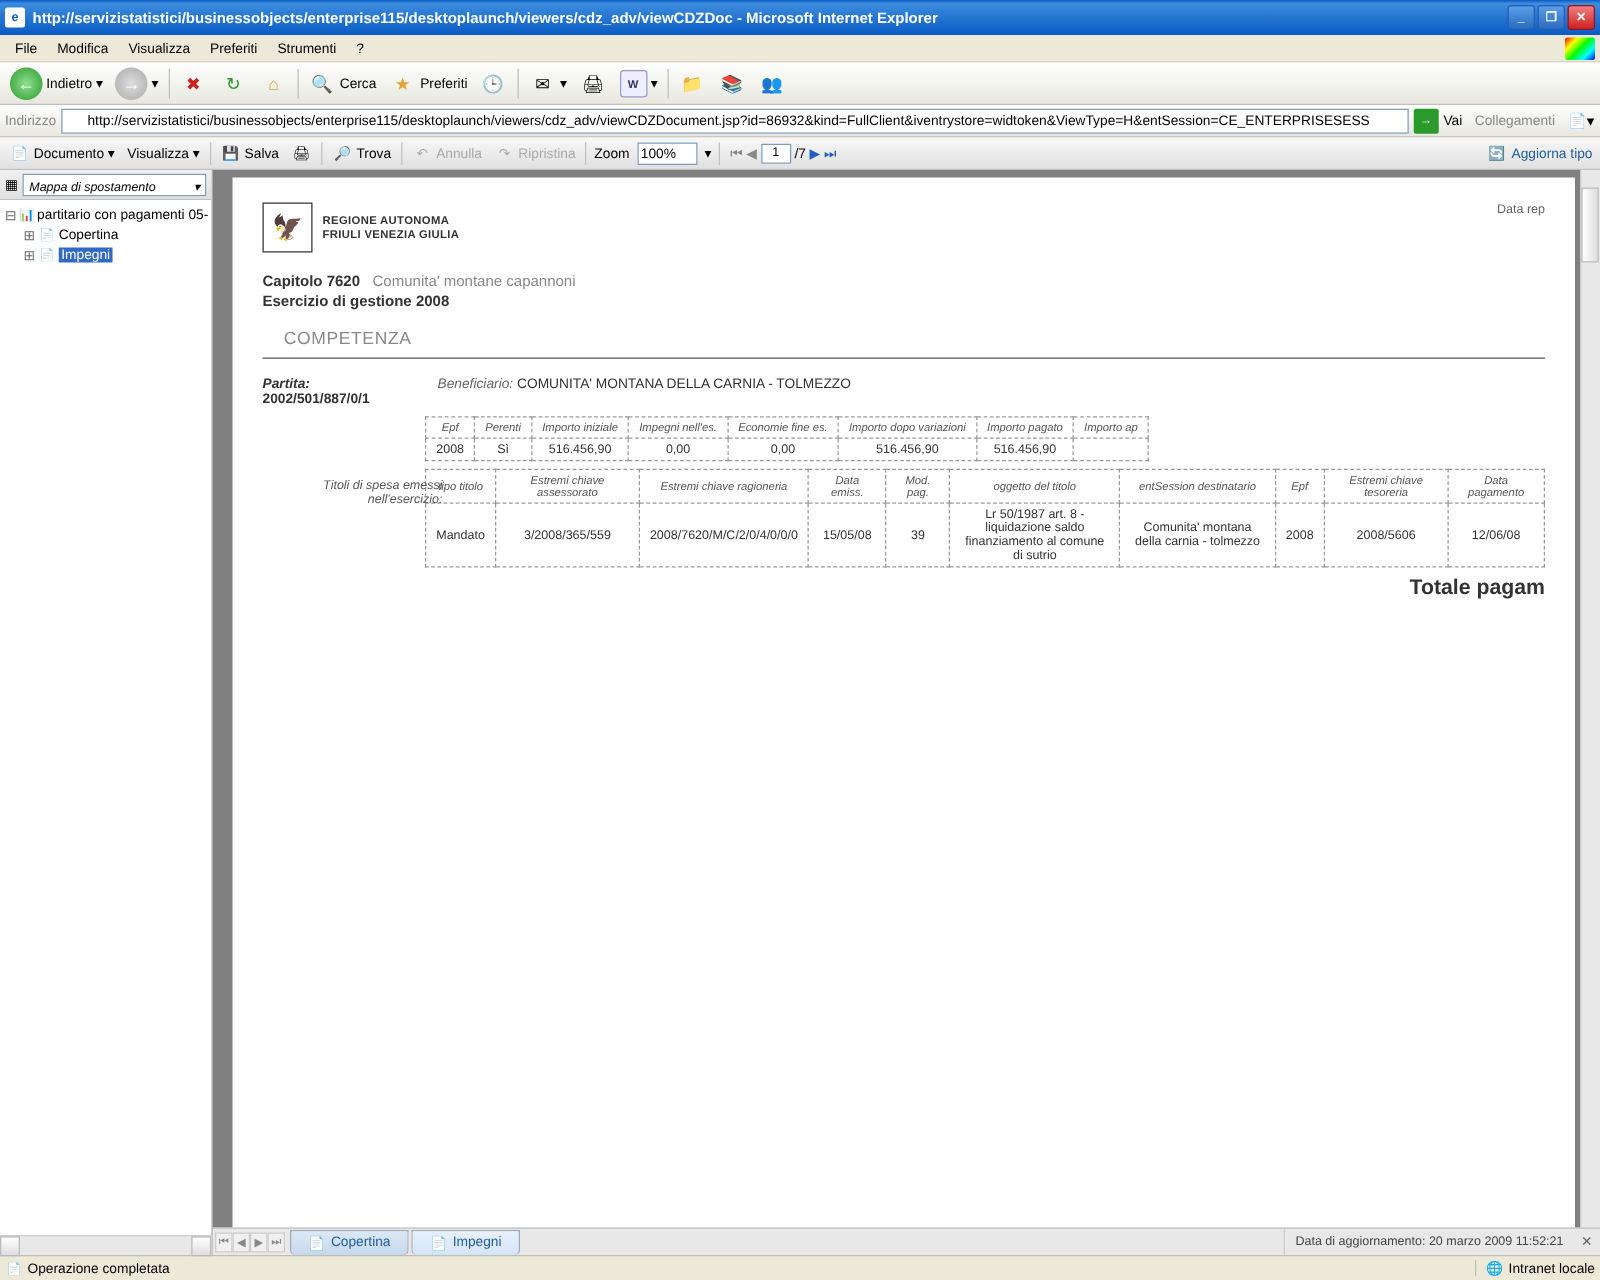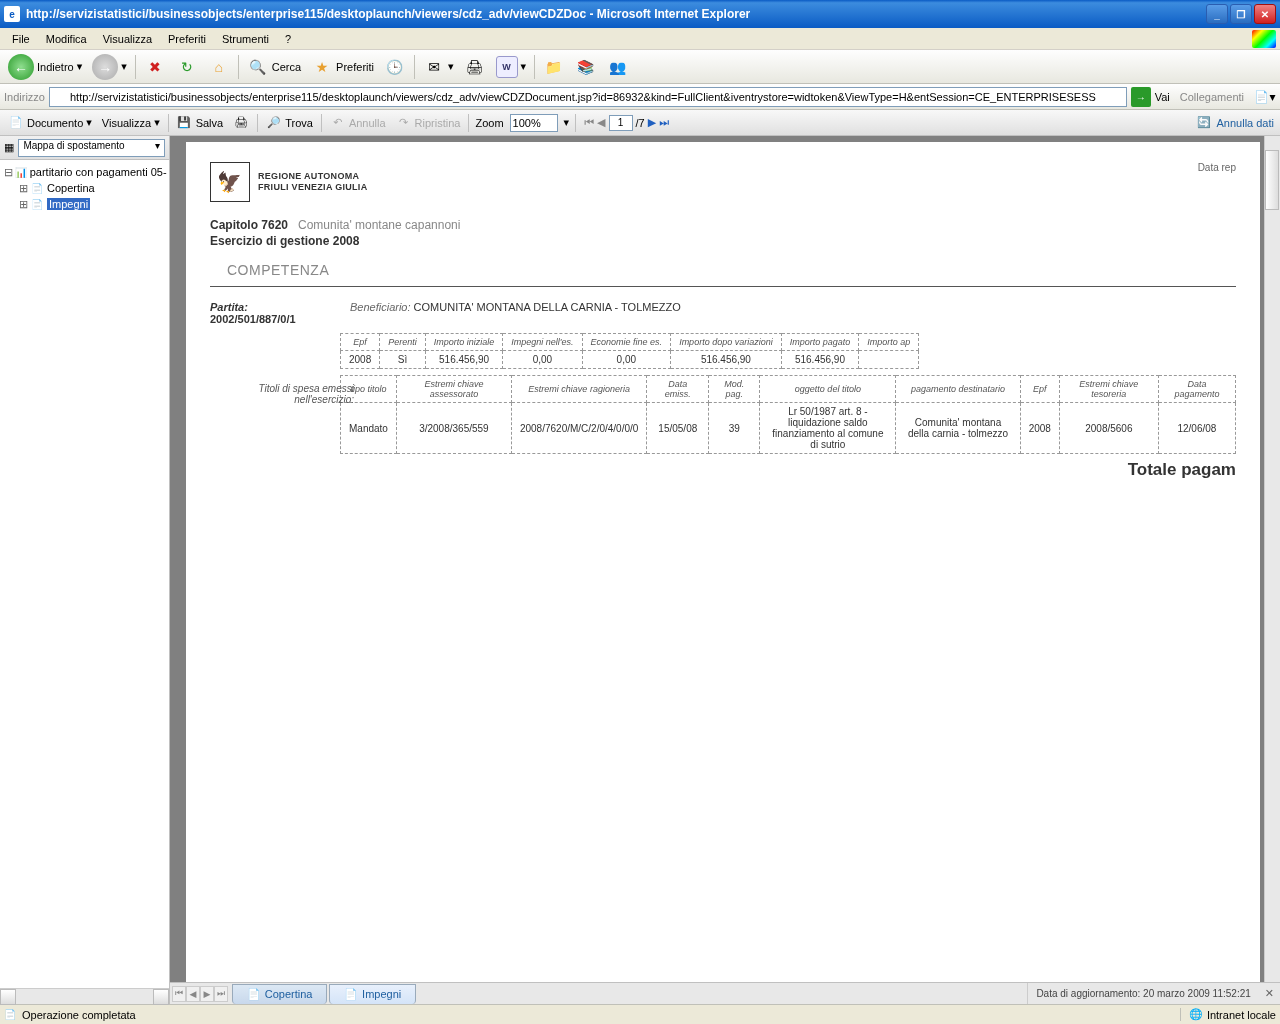--- a/index.html
+++ b/index.html
@@ -230,7 +230,7 @@
   </span>
   <span class="refresh-right">
       <span class="vicon">🔄</span>
-      <span>Annulla dati</span>
+      <span>Aggiorna tipo</span>
     </span>
 </div>
 

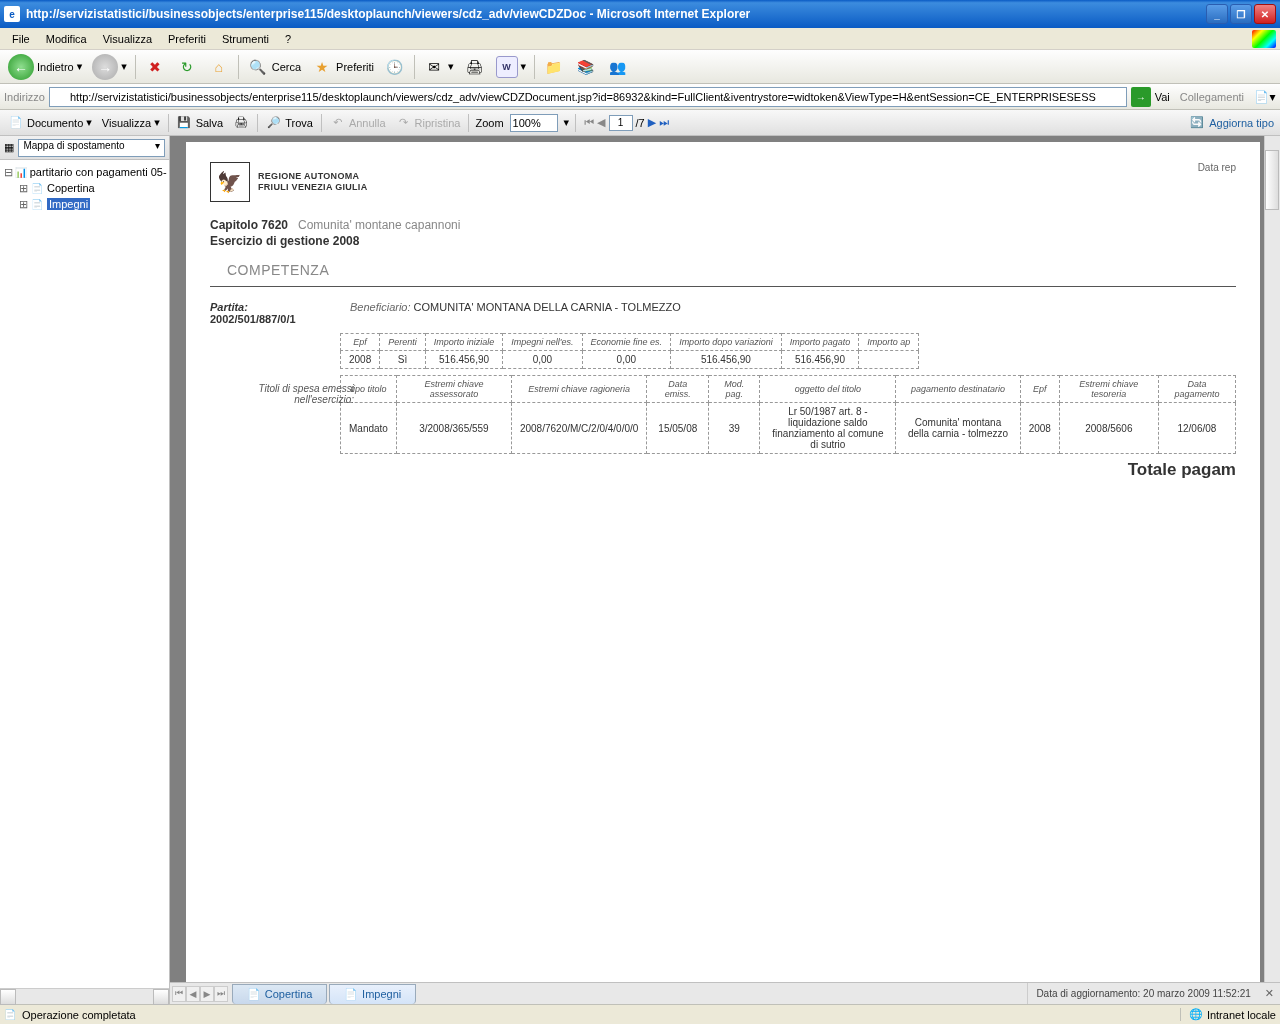--- a/index.html
+++ b/index.html
@@ -54,7 +54,7 @@
 
 .navpanel { width:170px; background:#fff; border-right:1px solid #c0c0c0; display:flex;flex-direction:column;}
 .navpanel .navhdr { height:24px;background:linear-gradient(#f0f0f0,#e0e0e0);border-bottom:1px solid #c0c0c0;display:flex;align-items:center;padding:0 4px;gap:4px;}
-.navpanel .navhdr .dd { flex:1;height:18px;border:1px solid #7f9db9;background:#fff;display:flex;align-items:flex-start;padding:0 4px;font-size:10px;}
+.navpanel .navhdr .dd { flex:1;height:18px;border:1px solid #7f9db9;background:#fff;display:flex;align-items:flex-end;padding:0 4px;font-size:10px;font-style:italic;}
 .navpanel .tree { flex:1;padding:4px;overflow:auto;font-size:11px;}
 .navpanel .tree .node { display:flex;align-items:center;gap:2px;padding:1px 0;white-space:nowrap;}
 .navpanel .tree .node .tw { width:11px;text-align:center;color:#666;cursor:default;}

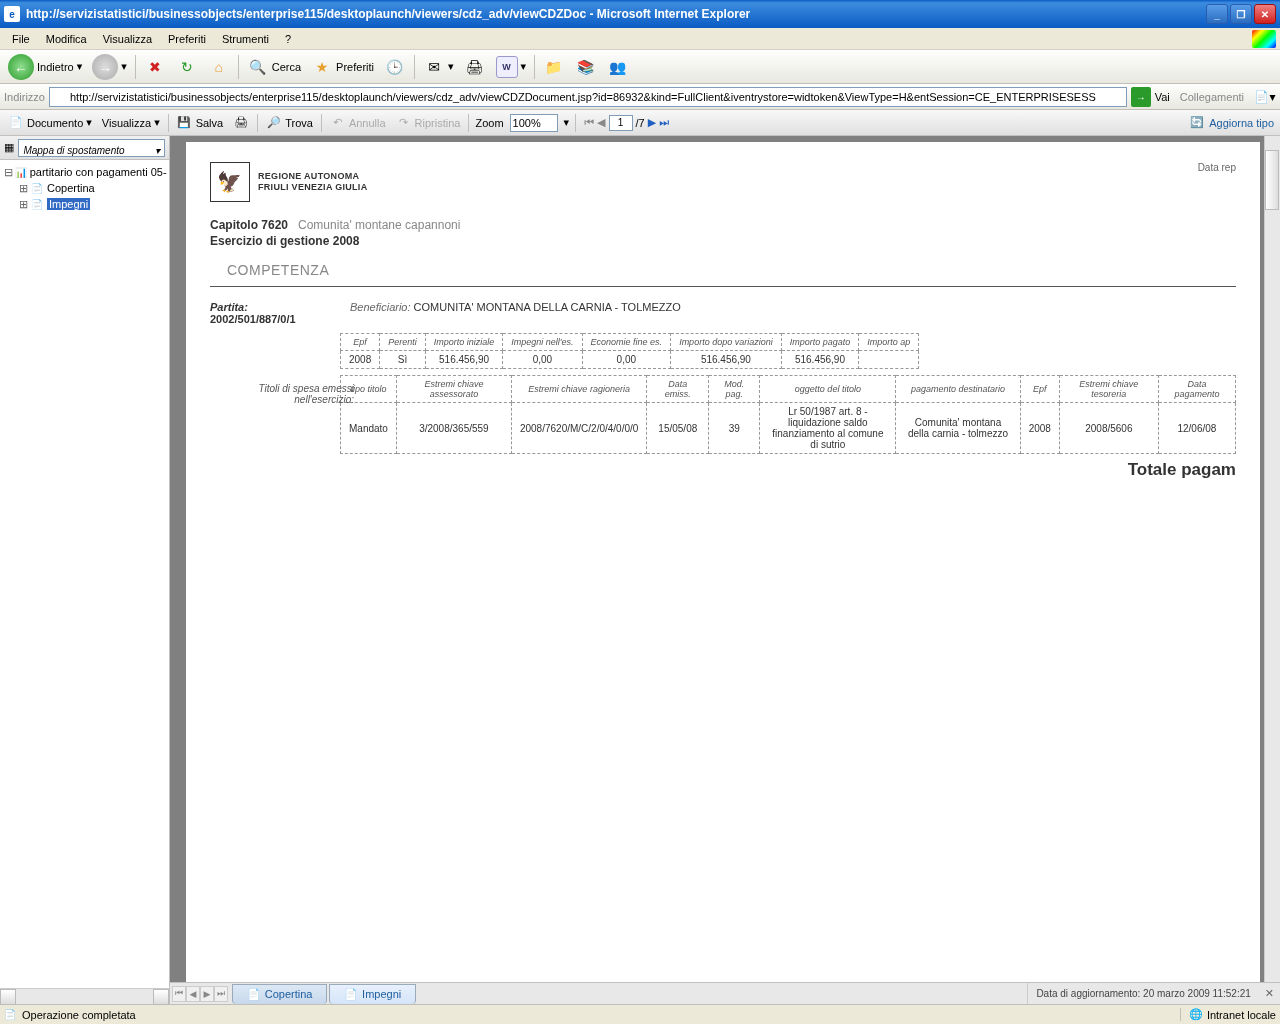--- a/index.html
+++ b/index.html
@@ -327,7 +327,7 @@
               <th>Data emiss.</th>
               <th>Mod. pag.</th>
               <th>oggetto del titolo</th>
-              <th>pagamento destinatario</th>
+              <th>entSession destinatario</th>
               <th>Epf</th>
               <th>Estremi chiave tesoreria</th>
               <th>Data pagamento</th>

